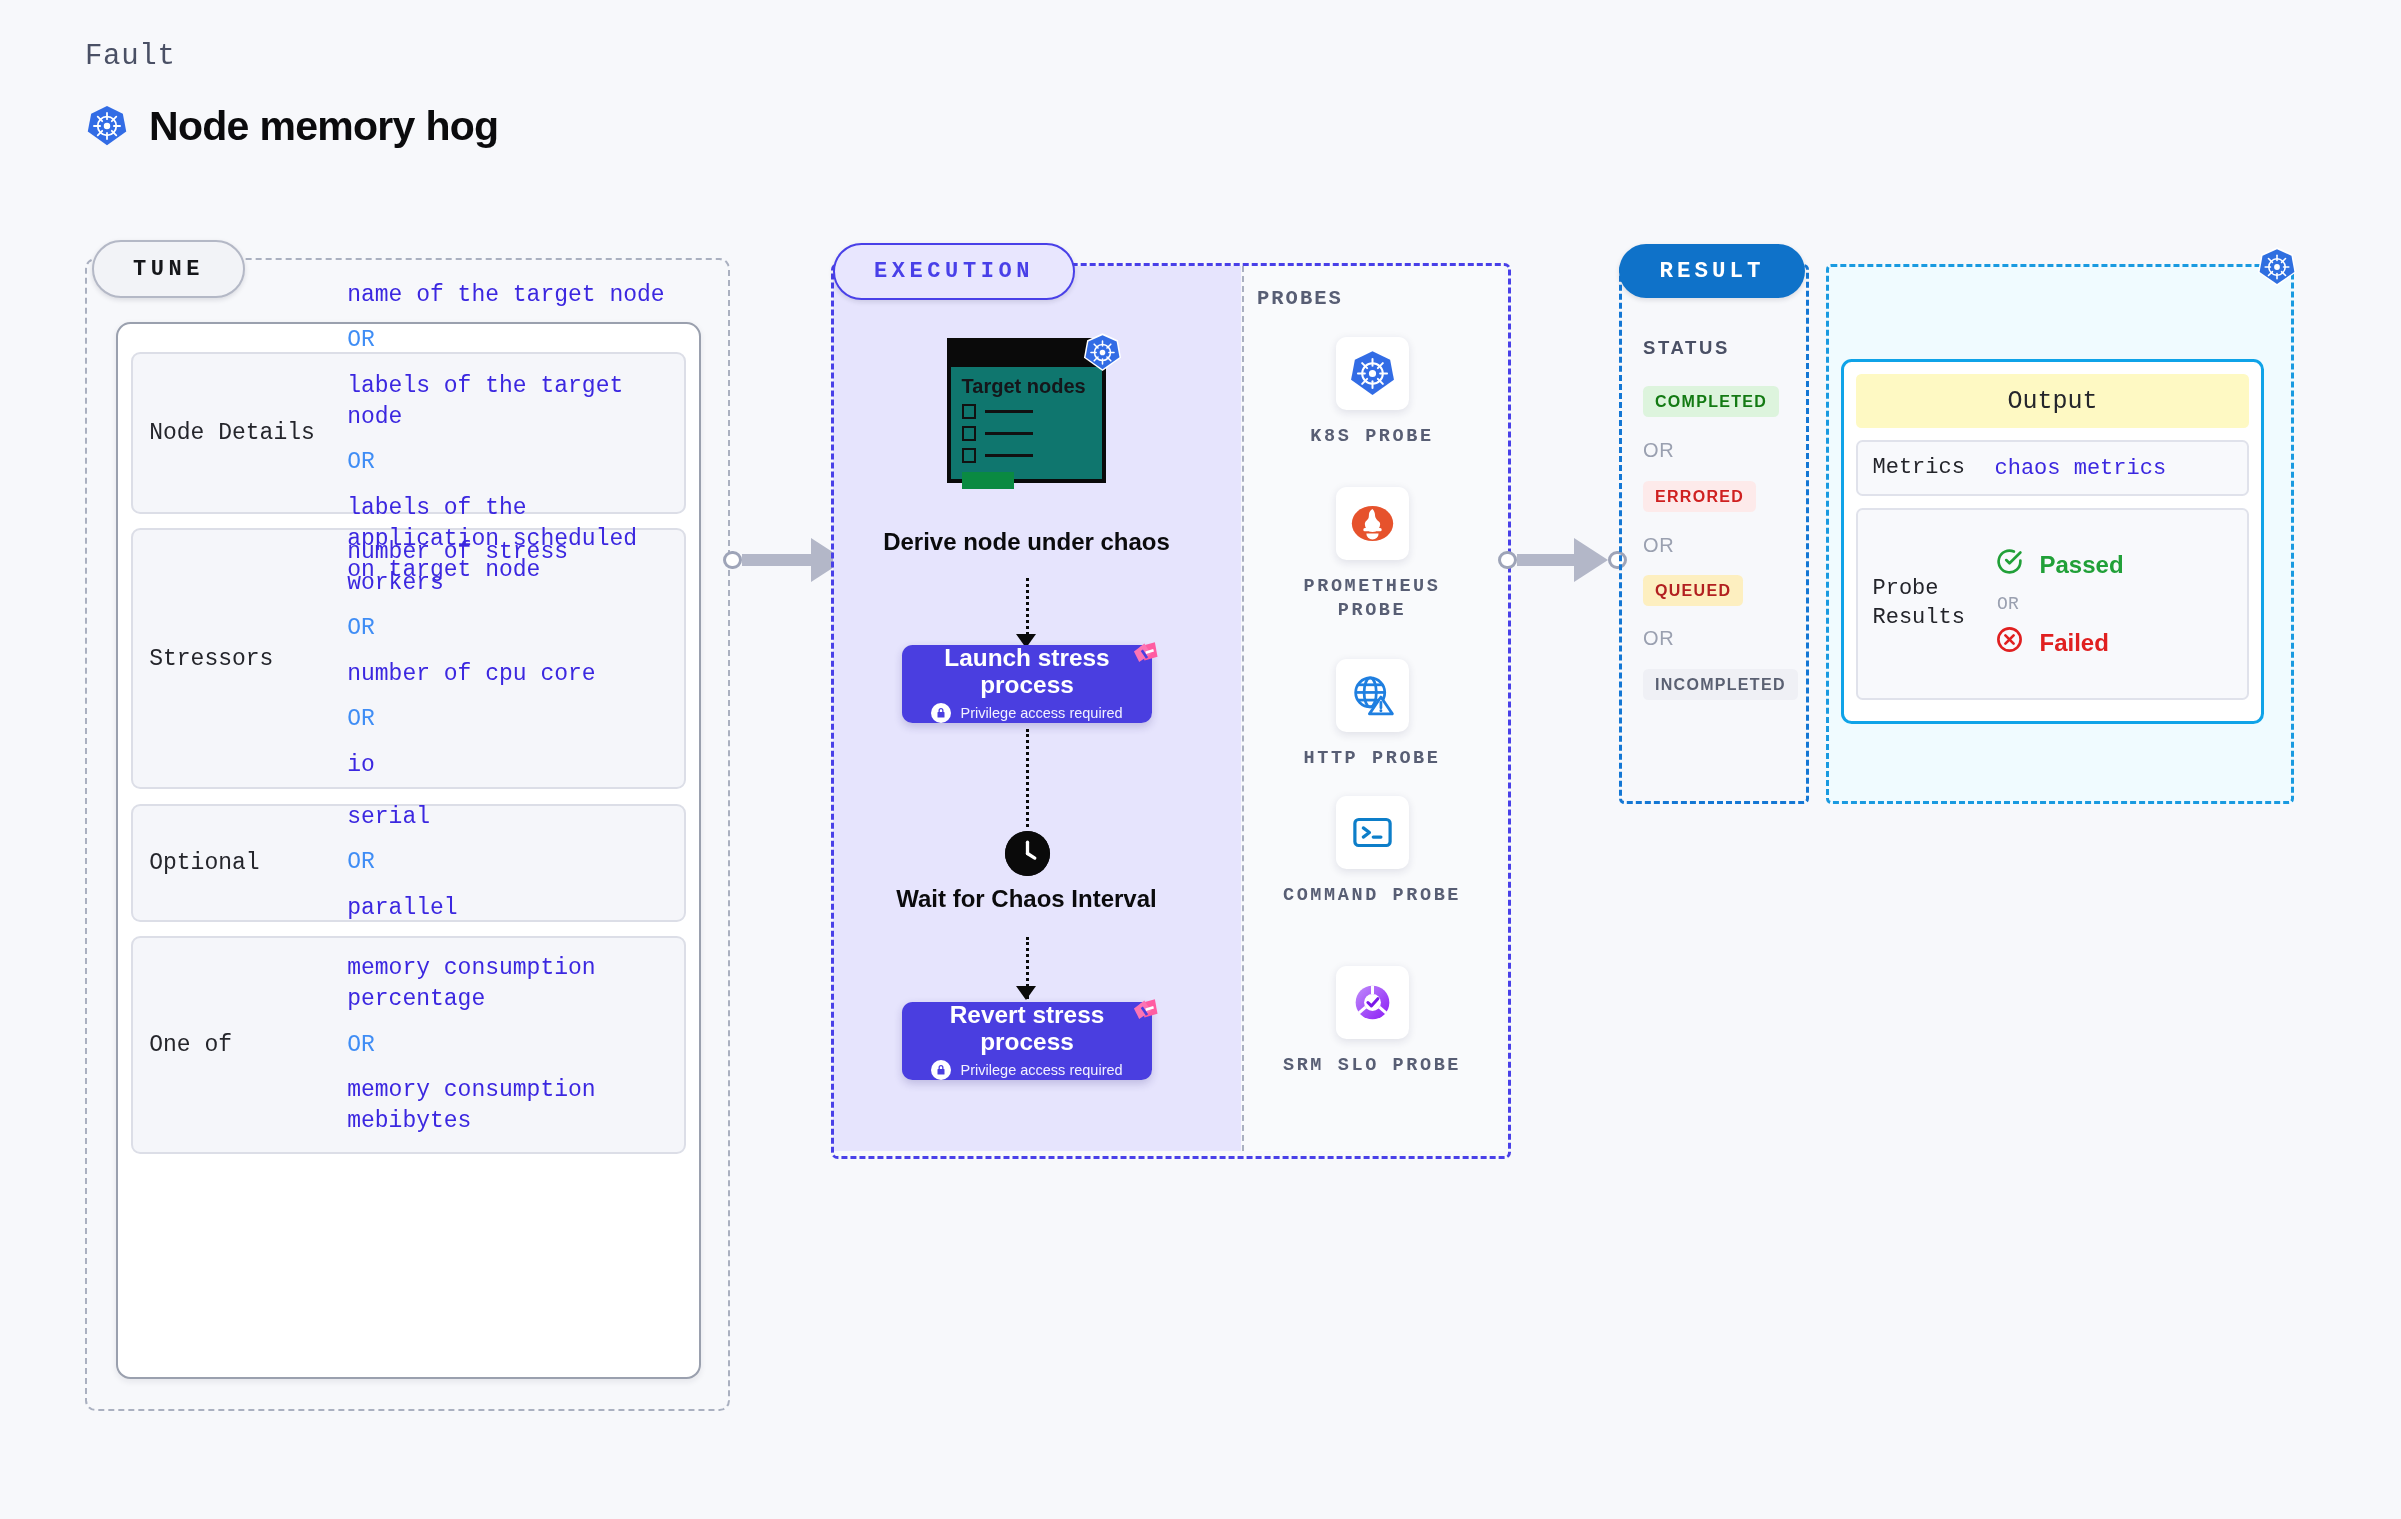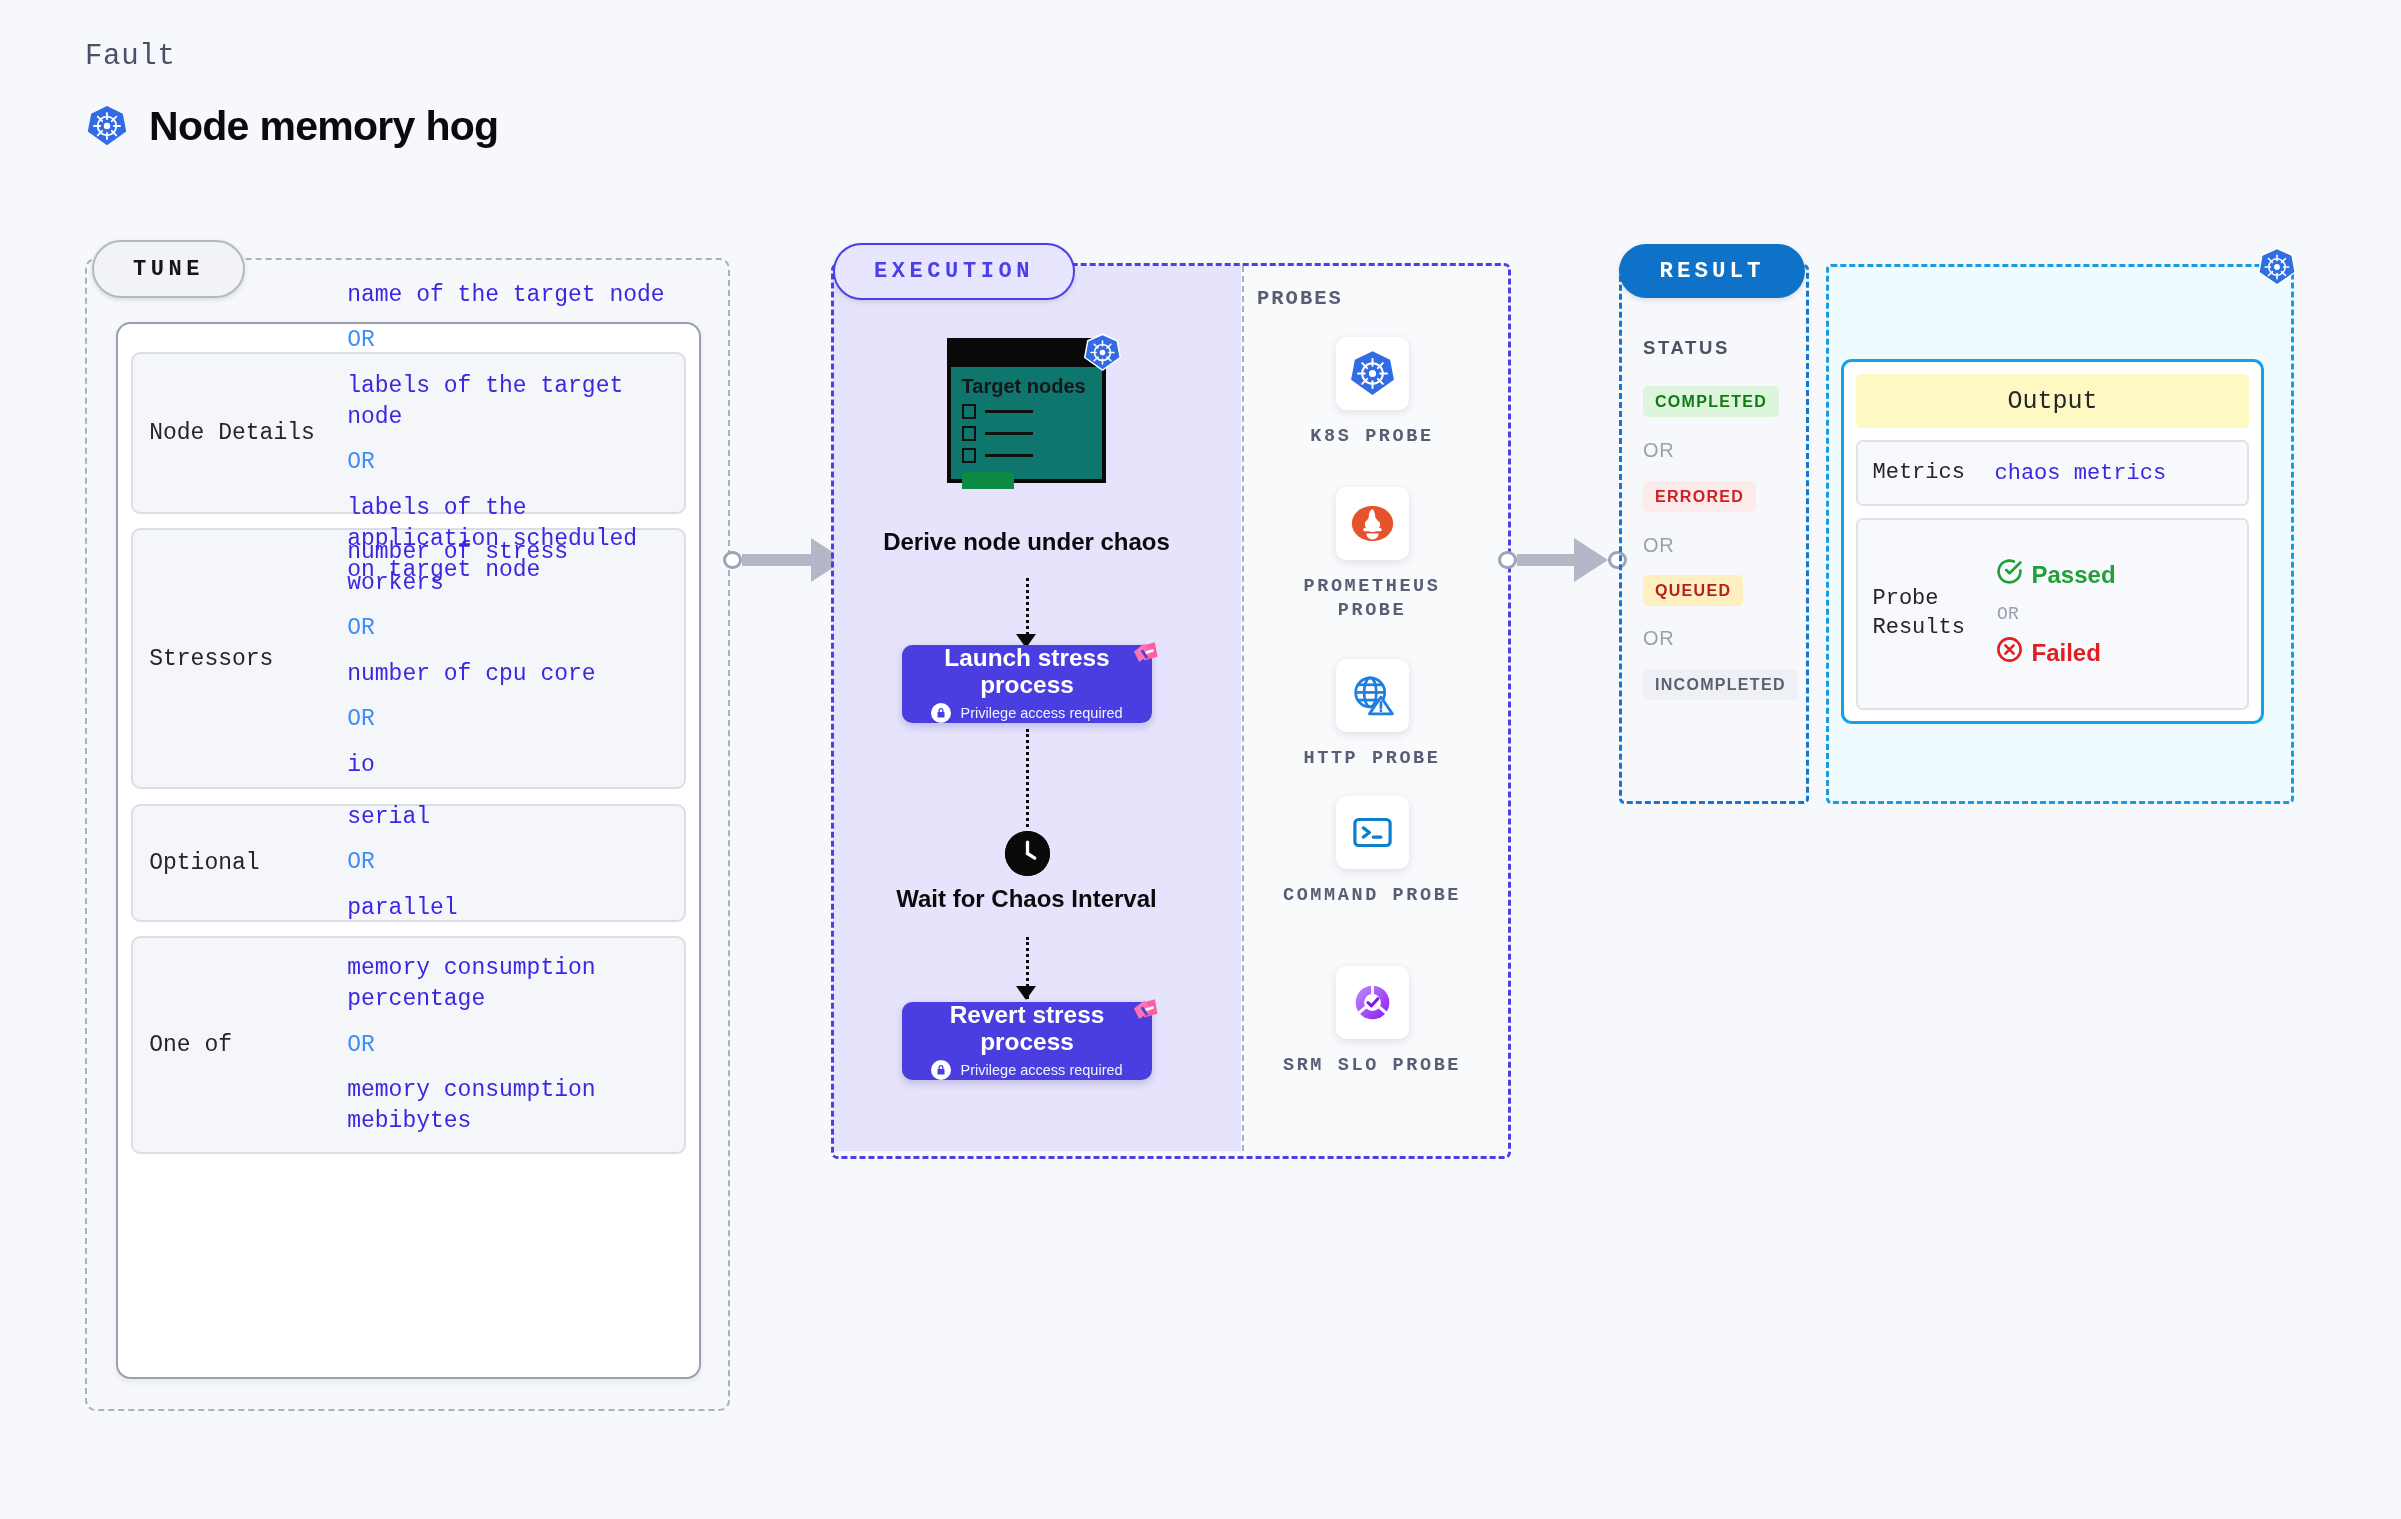--- a/index.html
+++ b/index.html
@@ -538,7 +538,7 @@
 <div id="output-card">
   <div id="output-header">Output</div>
 
-  <div class="out-row" style="height:66px;align-items:center;">
+  <div class="out-row" style="height:56px;align-items:center;">
     <div class="ok">Metrics</div>
     <div class="ov chaos-metrics">chaos metrics</div>
   </div>

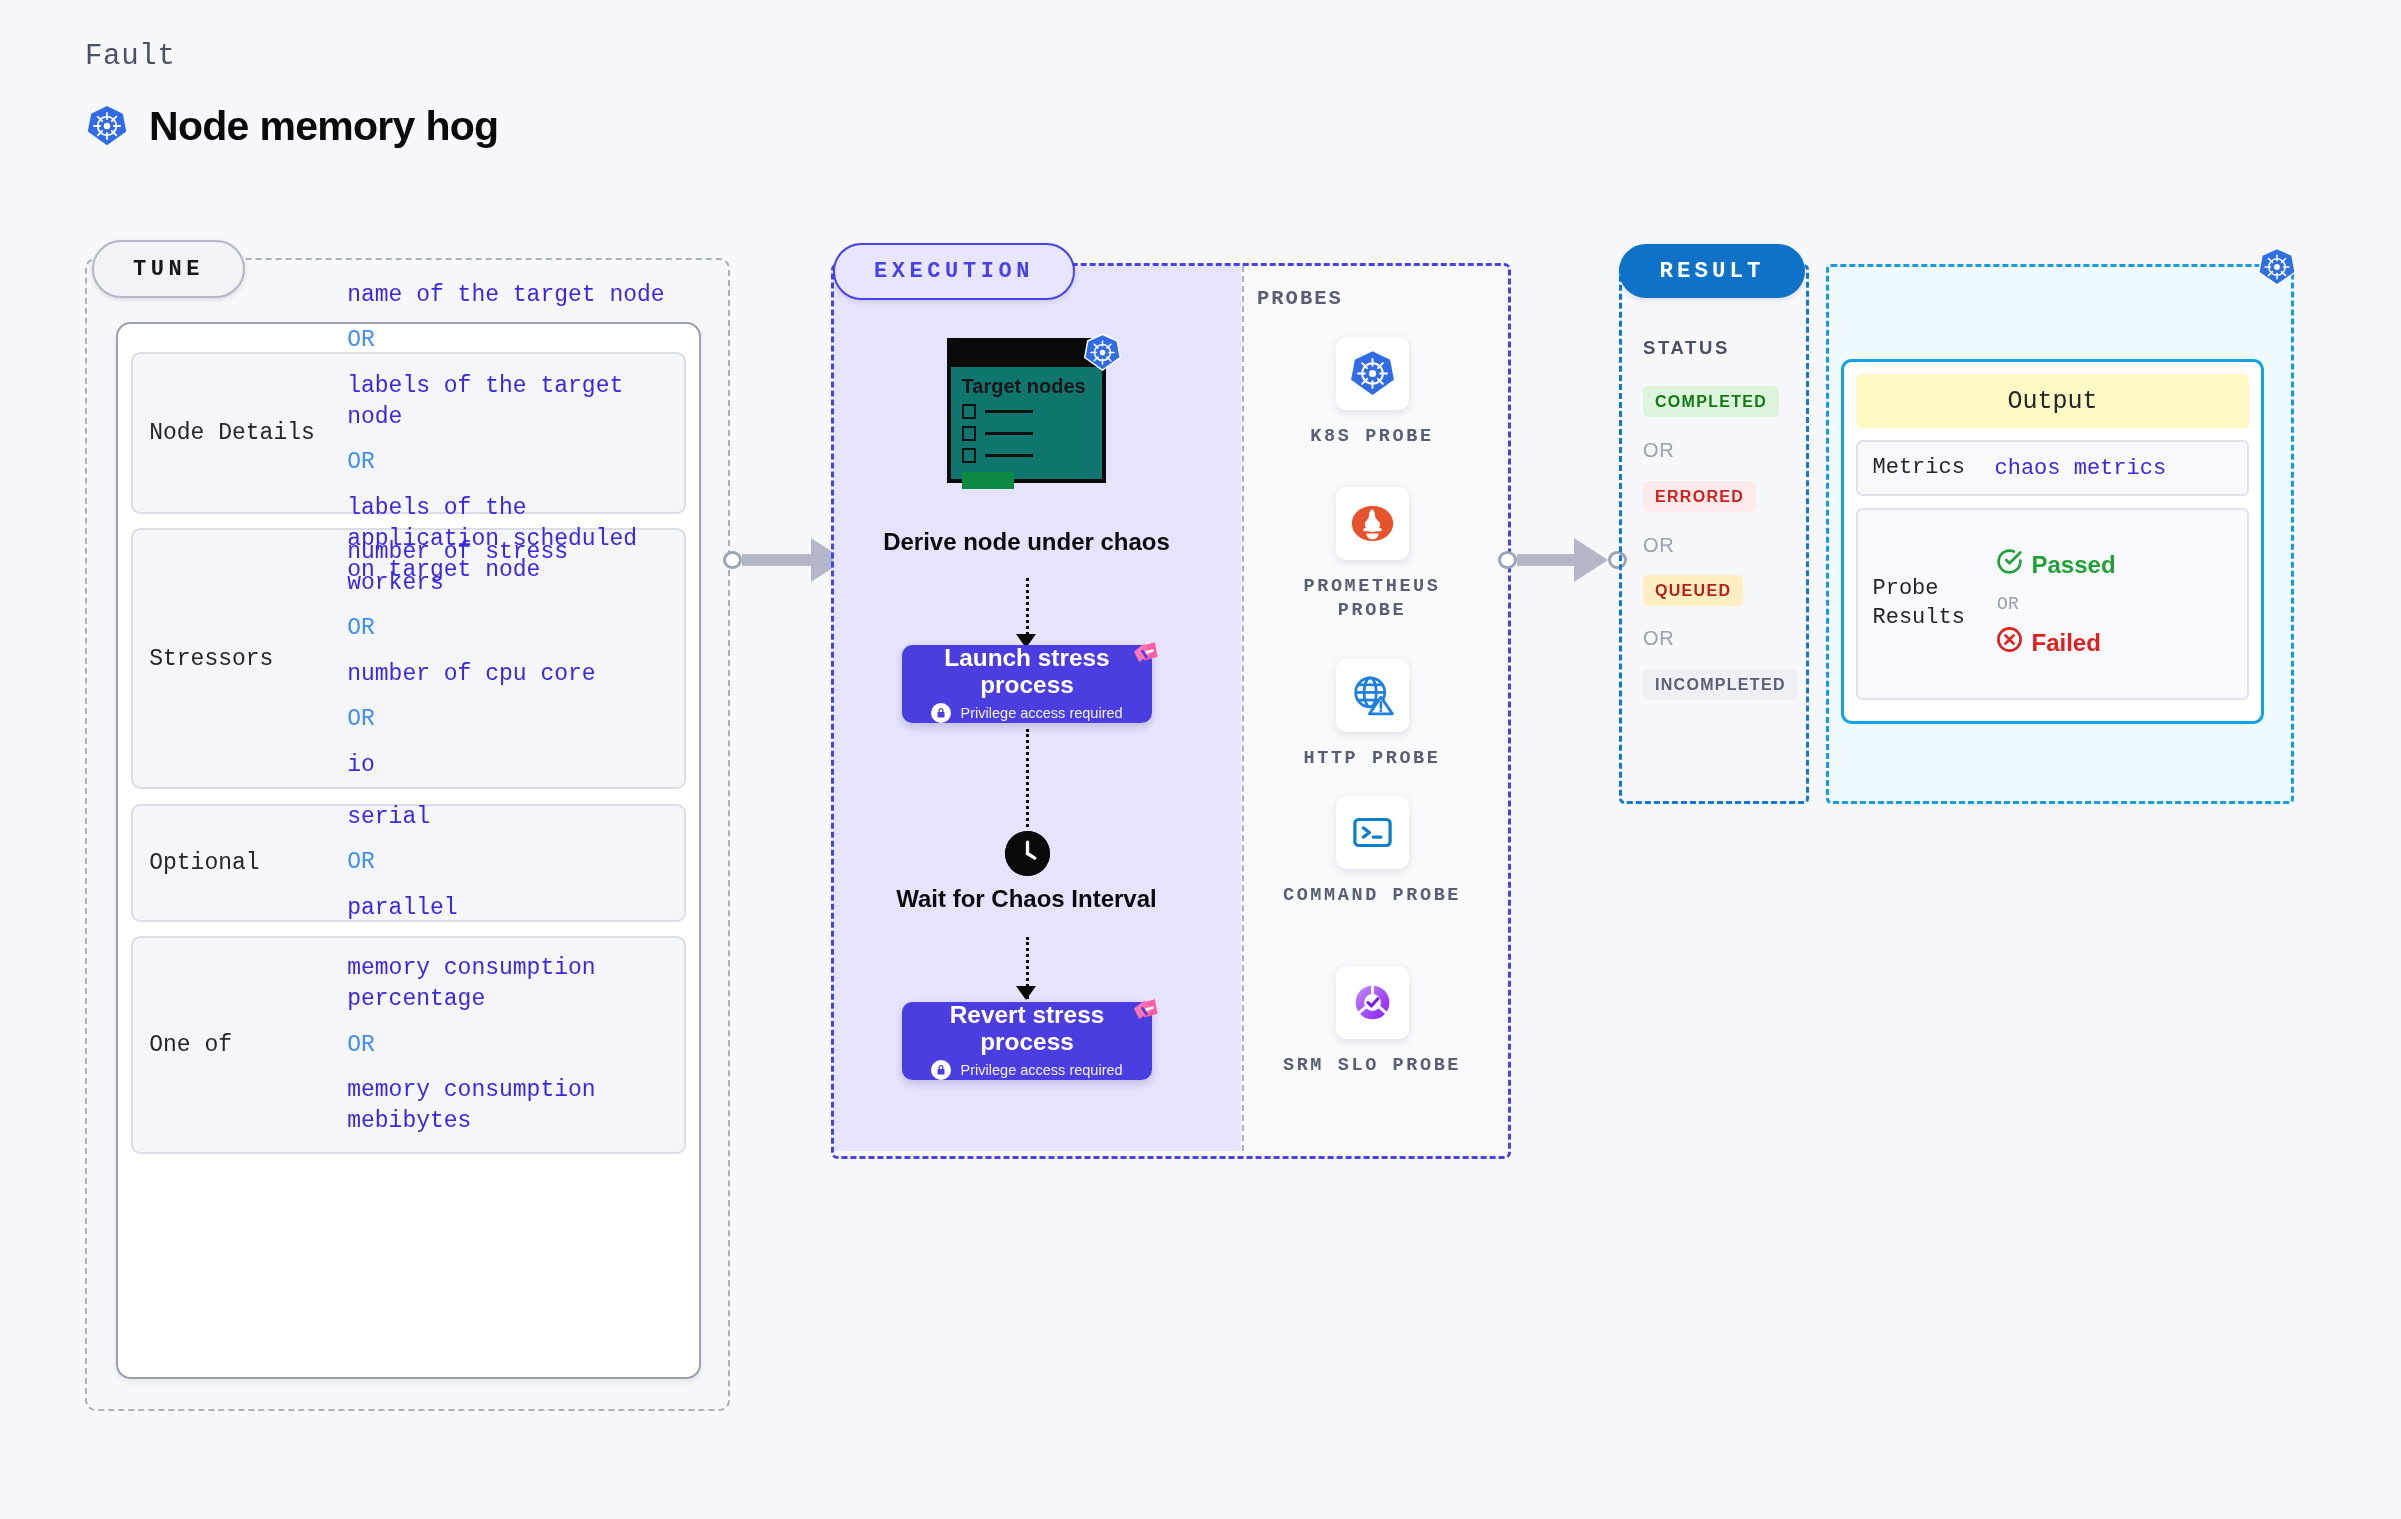--- a/index.html
+++ b/index.html
@@ -206,7 +206,7 @@
   }
   .out-row .ov{flex:1;font-family:"Liberation Mono", monospace;font-size:22px;}
   .chaos-metrics{color:#3b27e0;}
-  .pr-line{display:flex;align-items:center;gap:8px;}
+  .pr-line{display:flex;align-items:center;gap:16px;}
   .pr-text{font-size:24px;font-weight:bold;font-family:"Liberation Sans",sans-serif;}
   .pr-or{font-size:18px;color:#9aa0b0;margin:10.6px 0 10.6px 2.6px;}
   #k8s-badge-result{position:absolute;left:2256px;top:246px;}

